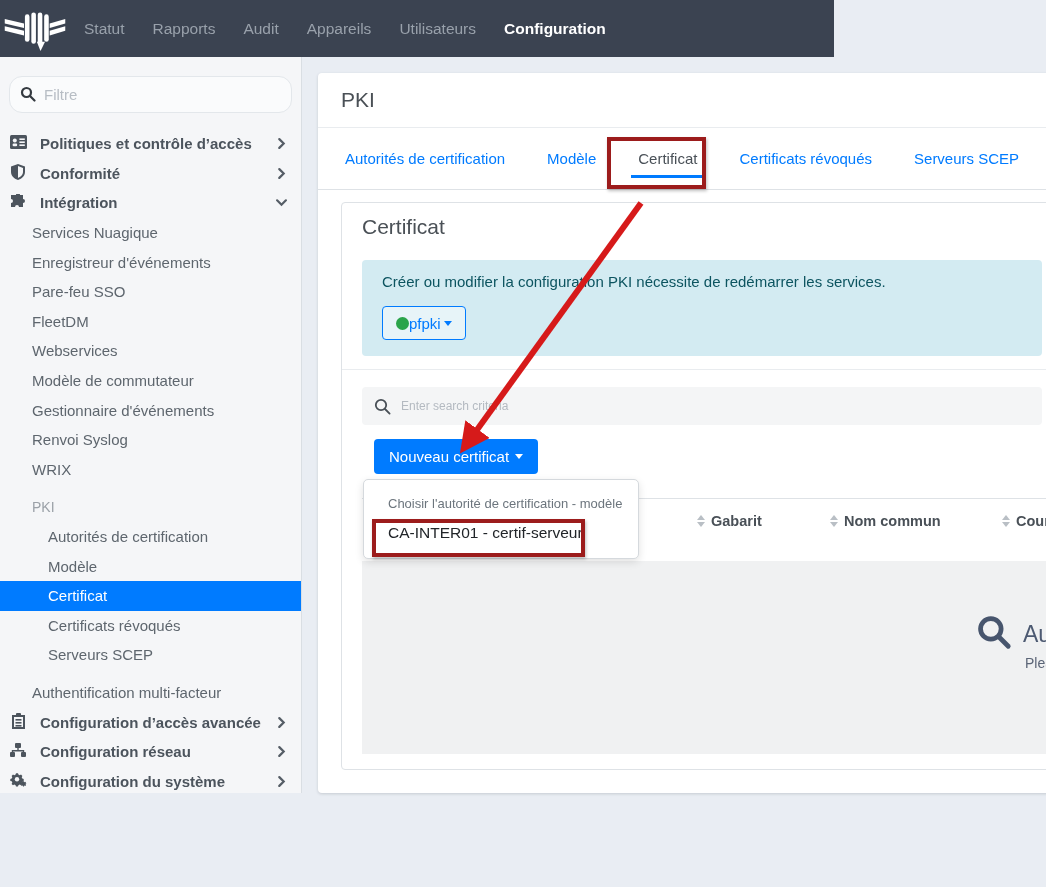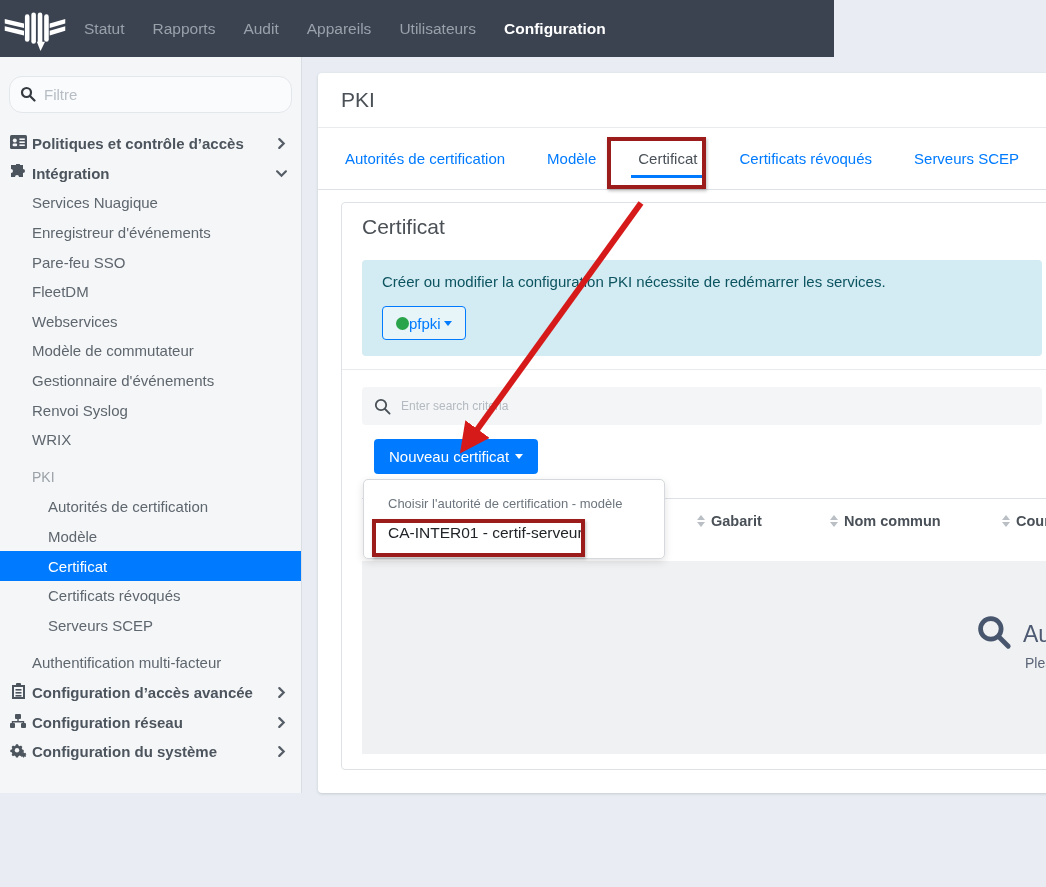--- a/index.html
+++ b/index.html
@@ -29,7 +29,7 @@
   .side-row .lbl { white-space:nowrap; }
   .side-row.bold { font-weight:700; color:#4c545d; }
   .side-row .ic { position:absolute; left:8px; width:20px; text-align:center; color:#4c545d; }
-  .side-row.lvl0 .lbl { margin-left:32px; }
+  .side-row.lvl0 .lbl { margin-left:40px; }
   .side-row.lvl1 .lbl { margin-left:32px; }
   .side-row.lvl2 .lbl { margin-left:48px; }
   .side-row.section { color:#9ba1a8; font-size:14px; cursor:default; }

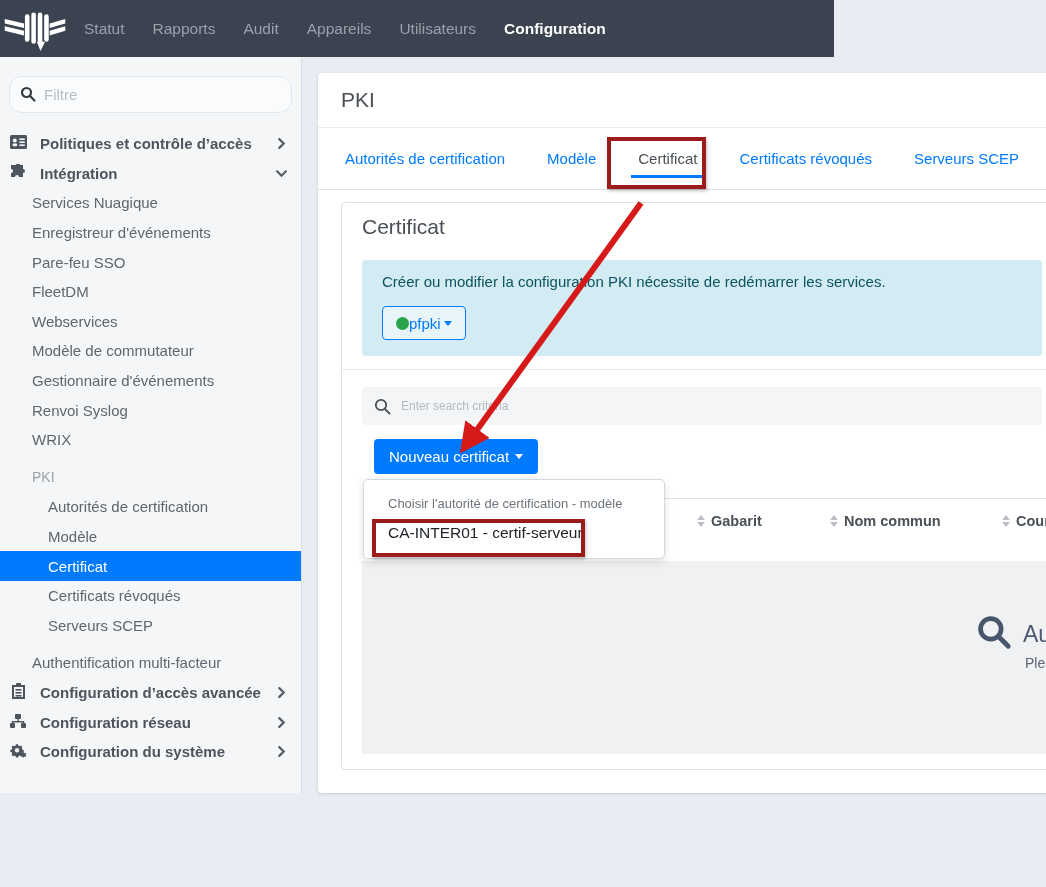--- a/index.html
+++ b/index.html
@@ -161,6 +161,19 @@
     </span>
   </div>
 
+  <div class="side-row bold lvl0">
+    <span class="ic">
+      <svg width="14" height="16" viewBox="0 0 14 16" fill="currentColor">
+          <path d="M7 0 L14 2.5 V8 C14 12.5 10 15 7 16 C4 15 0 12.5 0 8 V2.5 Z M7 2 V14 C9.3 13 12 11 12 8 V4 Z"></path>
+        </svg>
+    </span>
+    <span class="lbl">Conformité</span>
+    <span class="chev">
+      <svg width="11" height="11" viewBox="0 0 10 10" fill="none" stroke="currentColor" stroke-width="2" stroke-linecap="round">
+          <polyline points="3,1 7,5 3,9"></polyline>
+        </svg>
+    </span>
+  </div>
 
   <div class="side-row bold lvl0">
     <span class="ic">

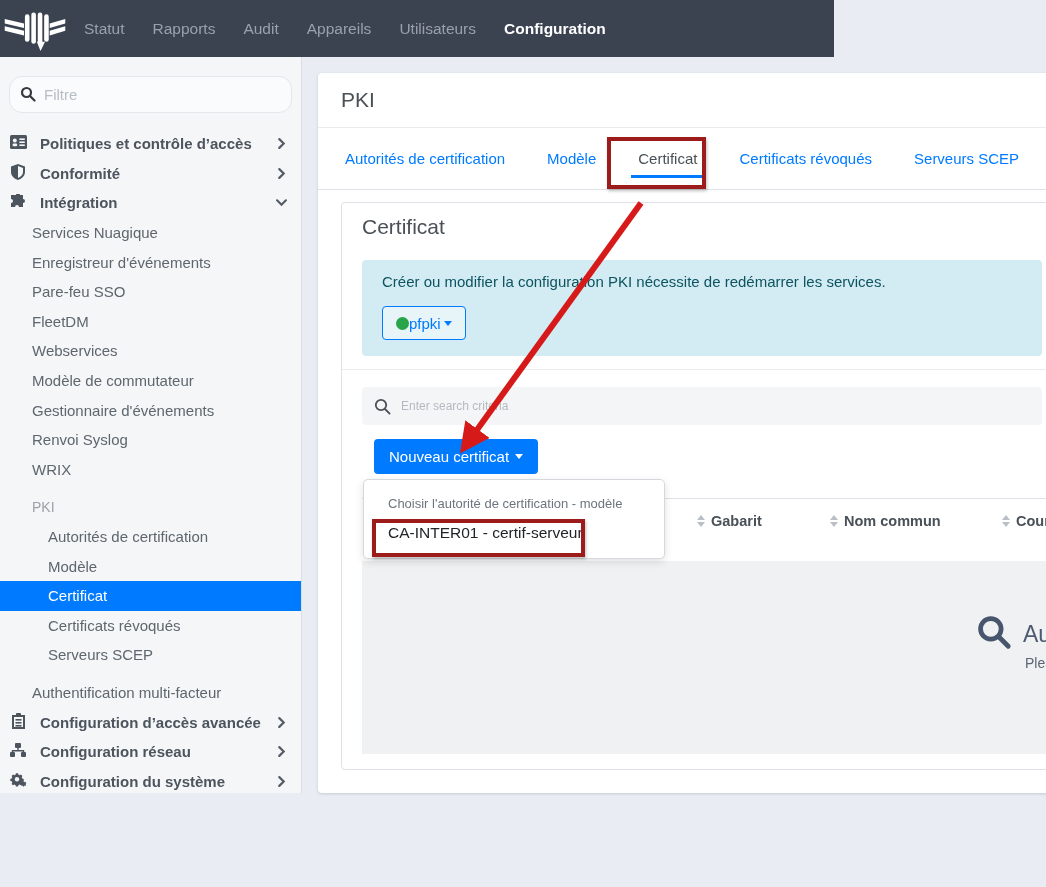--- a/index.html
+++ b/index.html
@@ -90,7 +90,7 @@
   .empty-sub { position:absolute; left:683px; top:452px; font-size:14px; color:#5b6577; white-space:nowrap; }
 
   
-  .dropdown-menu { position:absolute; left:363px; top:479px; width:302px; height:80px;
+  .dropdown-menu { position:absolute; left:363px; top:479px; width:276px; height:80px;
     background:#fff; border:1px solid #d5d9dd; border-radius:5px;
     box-shadow:0 3px 8px rgba(0,0,0,.12); z-index:30; }
   .dd-header { position:absolute; left:24px; top:16px; font-size:13px; color:#6c757d; white-space:nowrap; }

